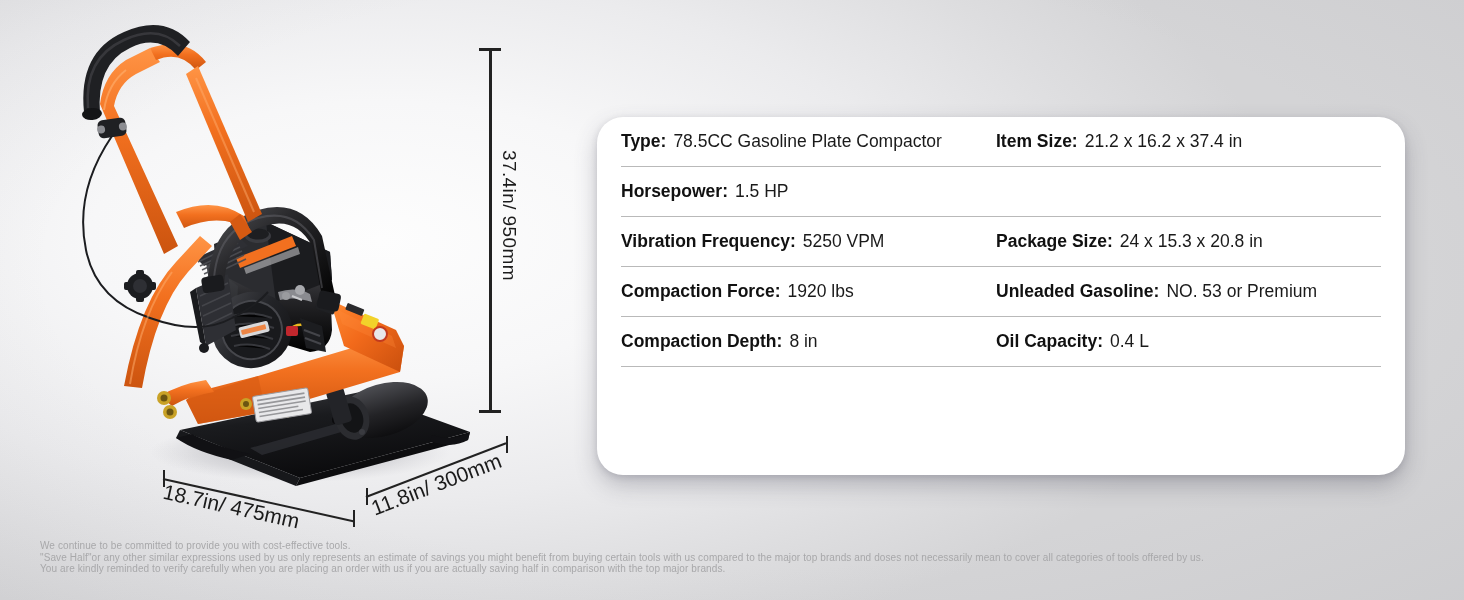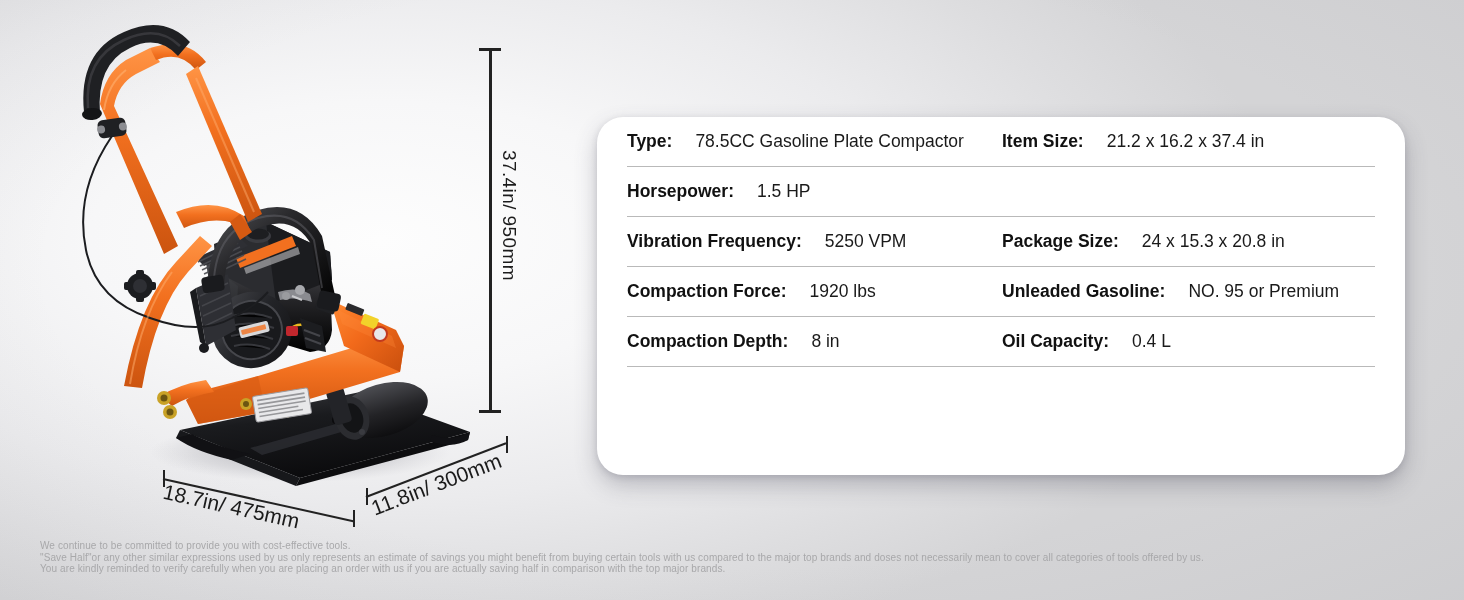--- a/index.html
+++ b/index.html
@@ -72,7 +72,7 @@
     position:absolute; left:597px; top:117px; width:808px; height:358px;
     background:#fff; border-radius:26px;
     box-shadow:0 10px 22px rgba(70,70,85,0.30), 0 2px 6px rgba(70,70,85,0.16);
-    padding:0 30px;
+    padding:0 24px;
   }
   .spec-row {
     display:flex; align-items:center;

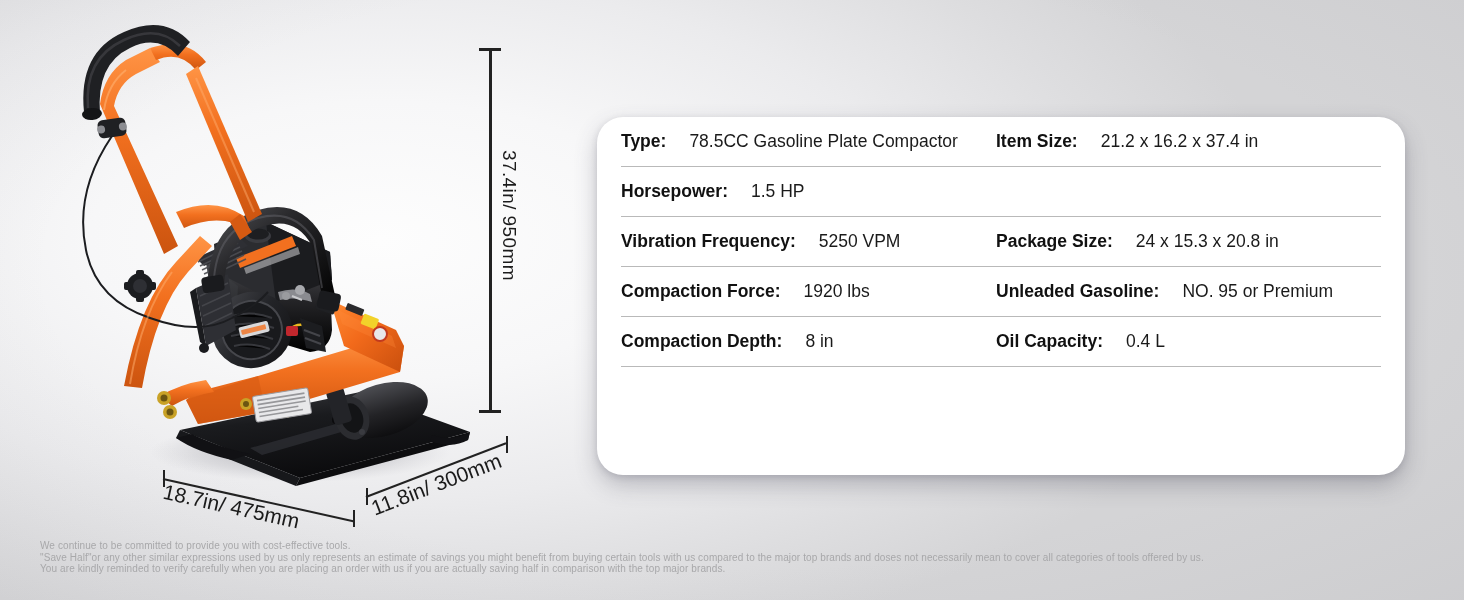--- a/index.html
+++ b/index.html
@@ -88,7 +88,7 @@
   }
   .spec-value {
     font-weight:normal; font-size:17.5px; color:#1a1a1a;
-    margin-left:23px; white-space:nowrap;
+    margin-left:7px; white-space:nowrap;
   }
 
   

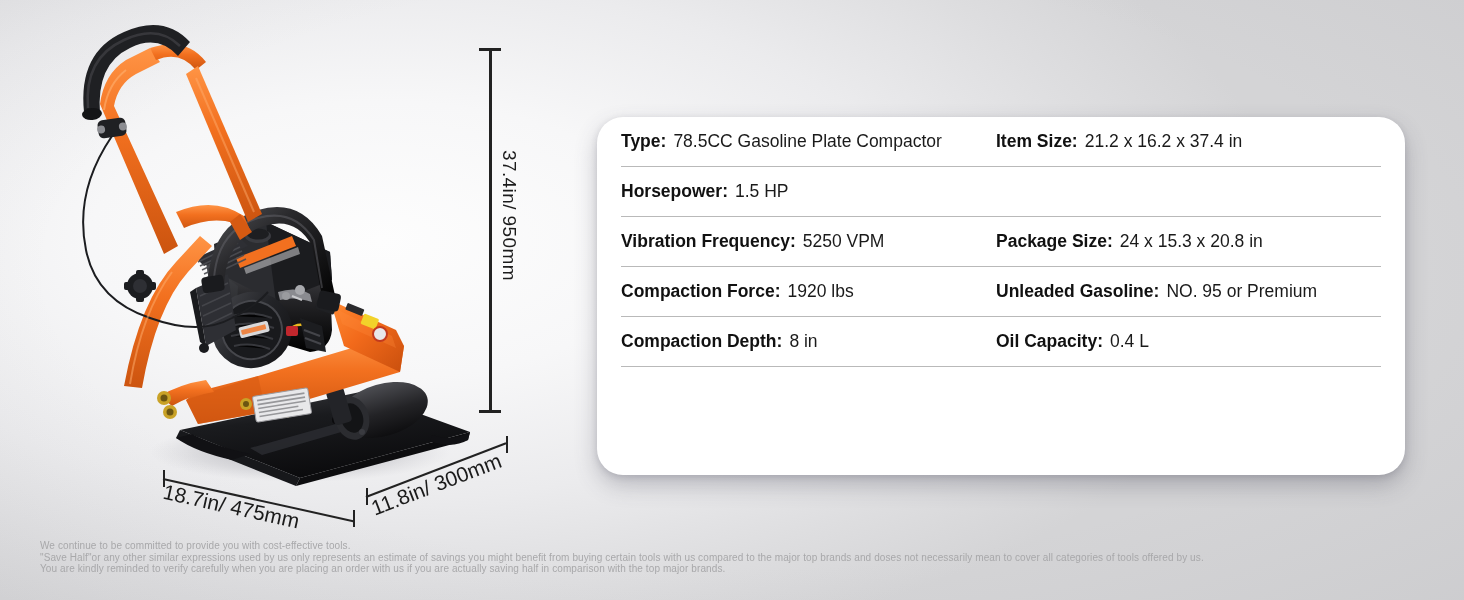--- a/index.html
+++ b/index.html
@@ -356,7 +356,7 @@
     </div>
     <div class="spec-cell right">
       <span class="spec-label">Unleaded Gasoline:</span>
-      <span class="spec-value">NO. 95 or Premium</span>
+      <span class="spec-value">NO. 53 or Premium</span>
     </div>
   </div>
 

